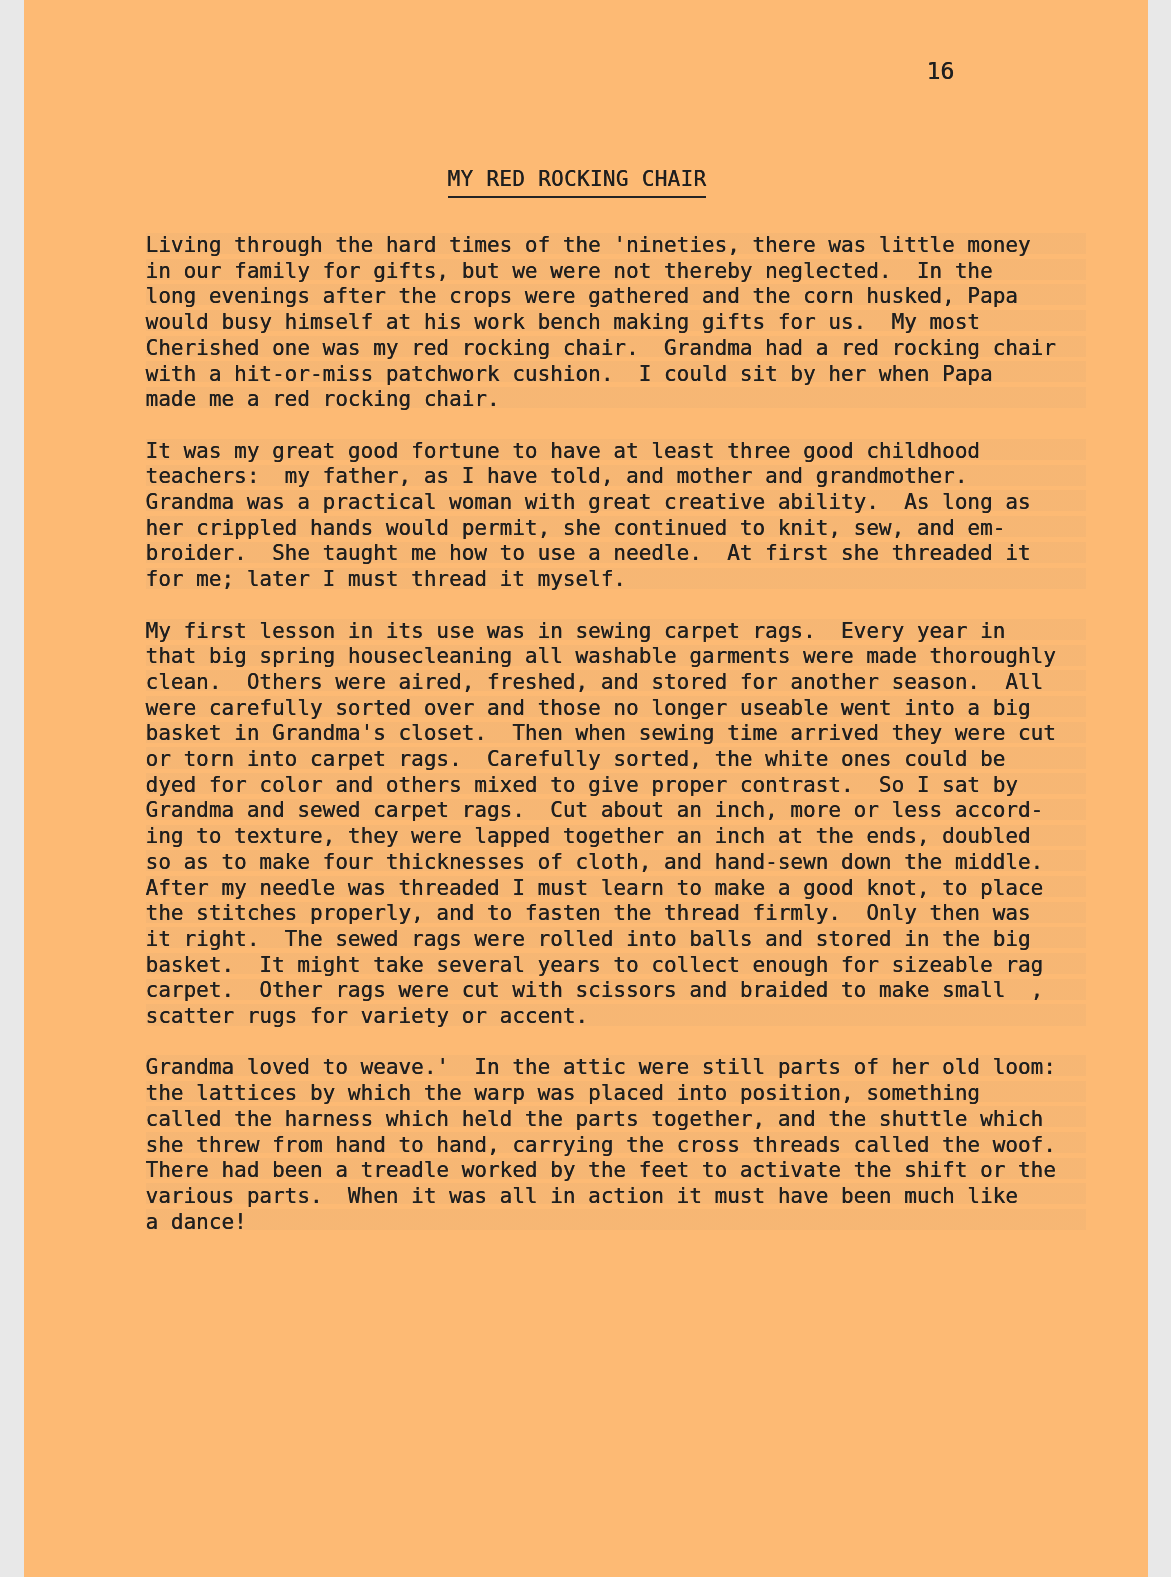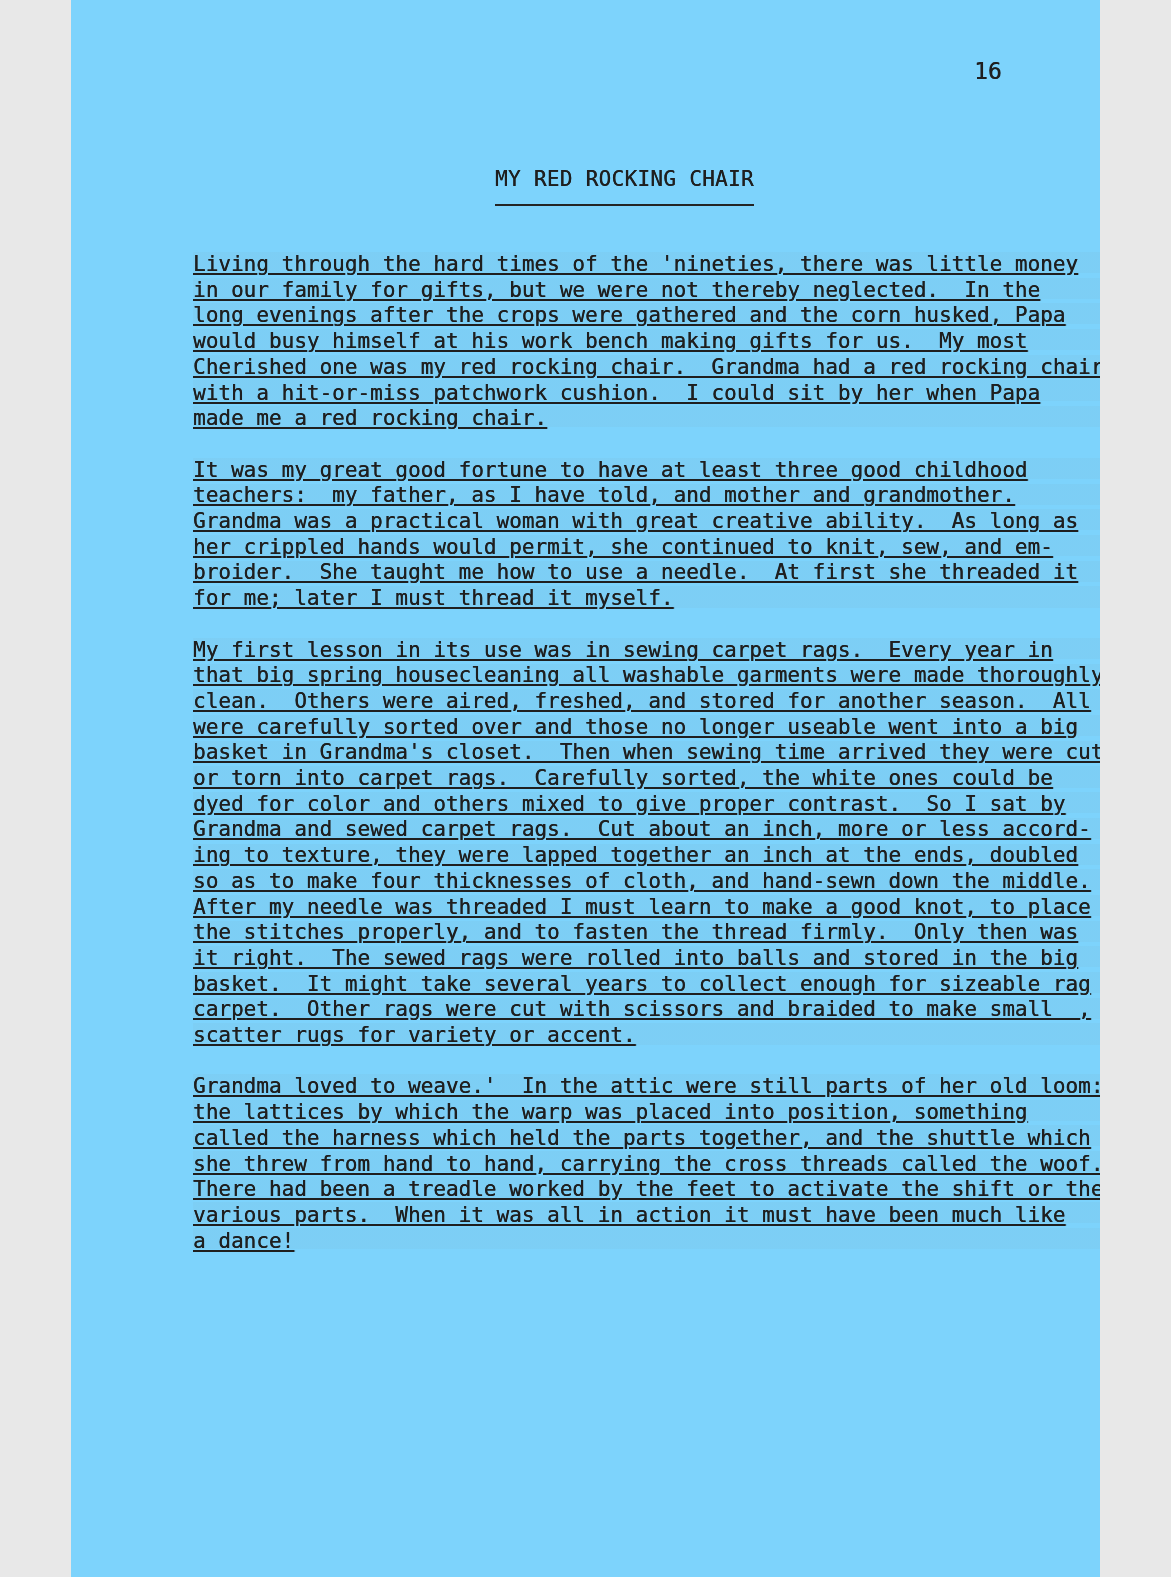--- a/index.html
+++ b/index.html
@@ -9,10 +9,10 @@
   }
   #document-page {
     position: relative;
-    width: 1029px;
+    width: 1124px;
     height: 1577px;
     margin: 0 auto;
-    background: #7dd3fc;
+    background: #fdba74;
     overflow: hidden;
     font-family: "DejaVu Sans Mono", "Liberation Mono", monospace;
     color: #1f1f1f;

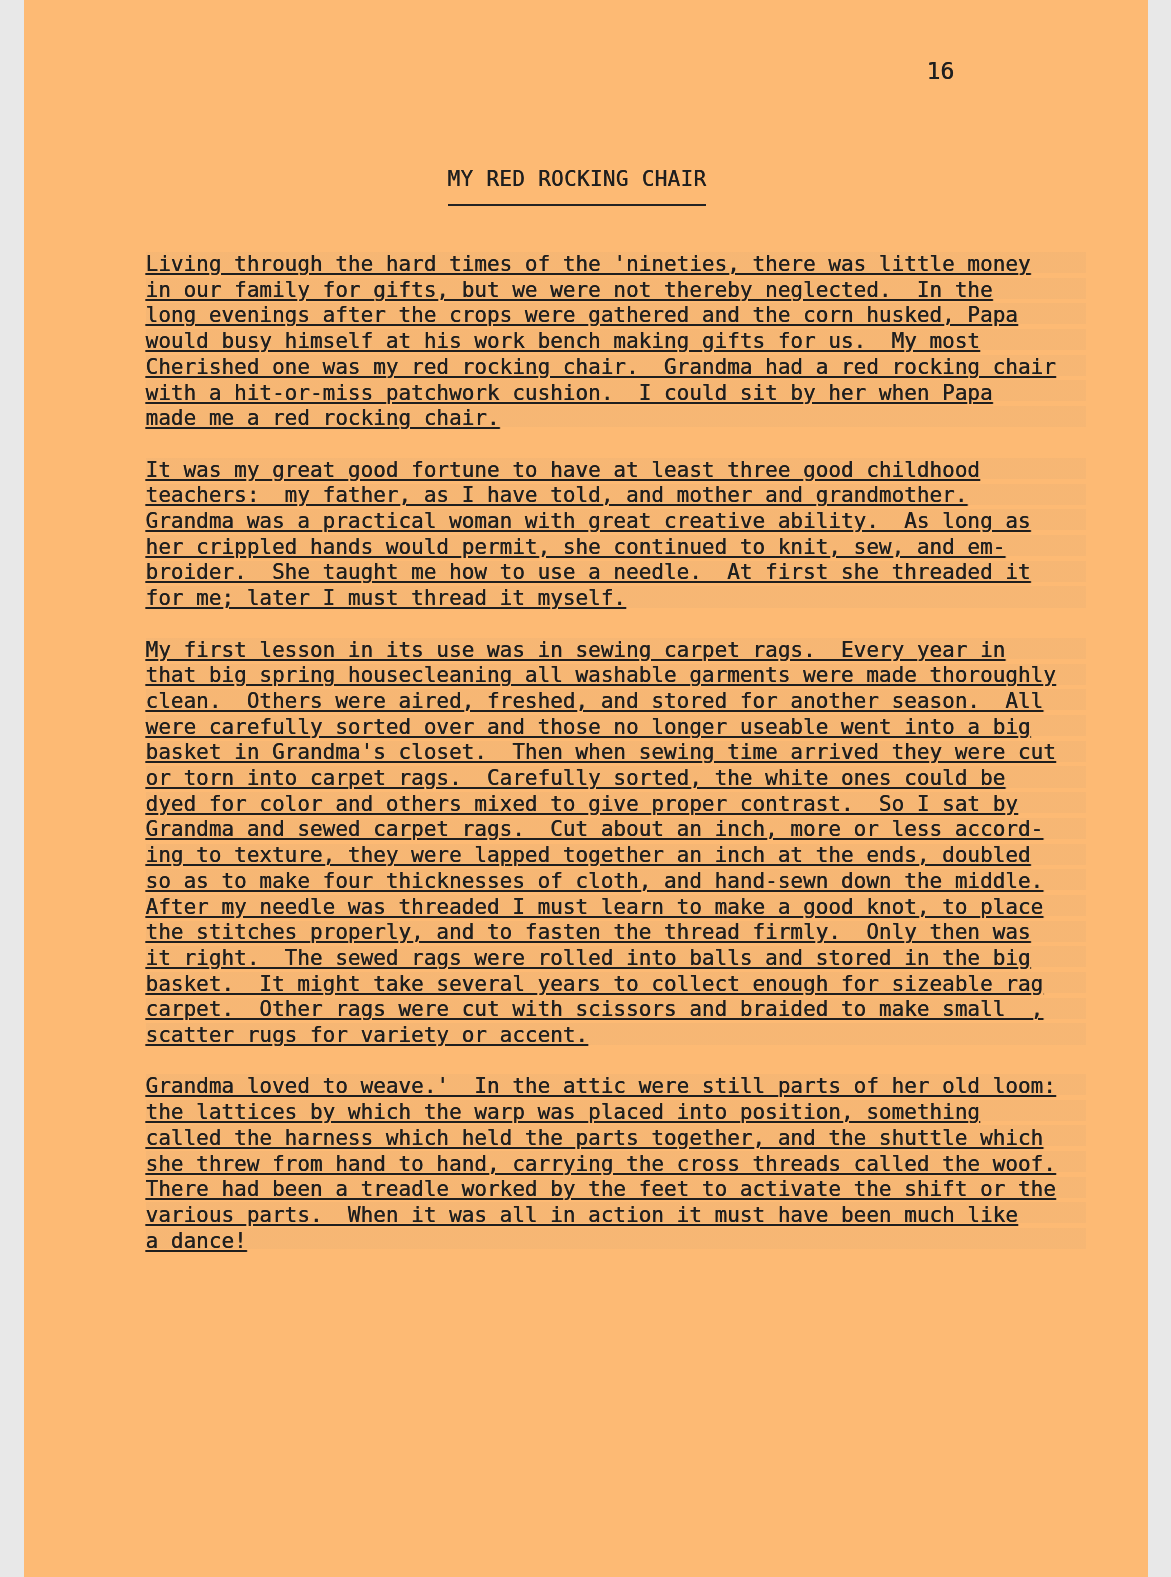--- a/index.html
+++ b/index.html
@@ -34,7 +34,7 @@
     letter-spacing: 0.3px;
     white-space: pre;
     border-bottom: 2px solid #242424;
-    padding-bottom: 12px;
+    padding-bottom: 4px;
     text-shadow: 0.3px 0 0 currentColor;
   }
   .body-text {

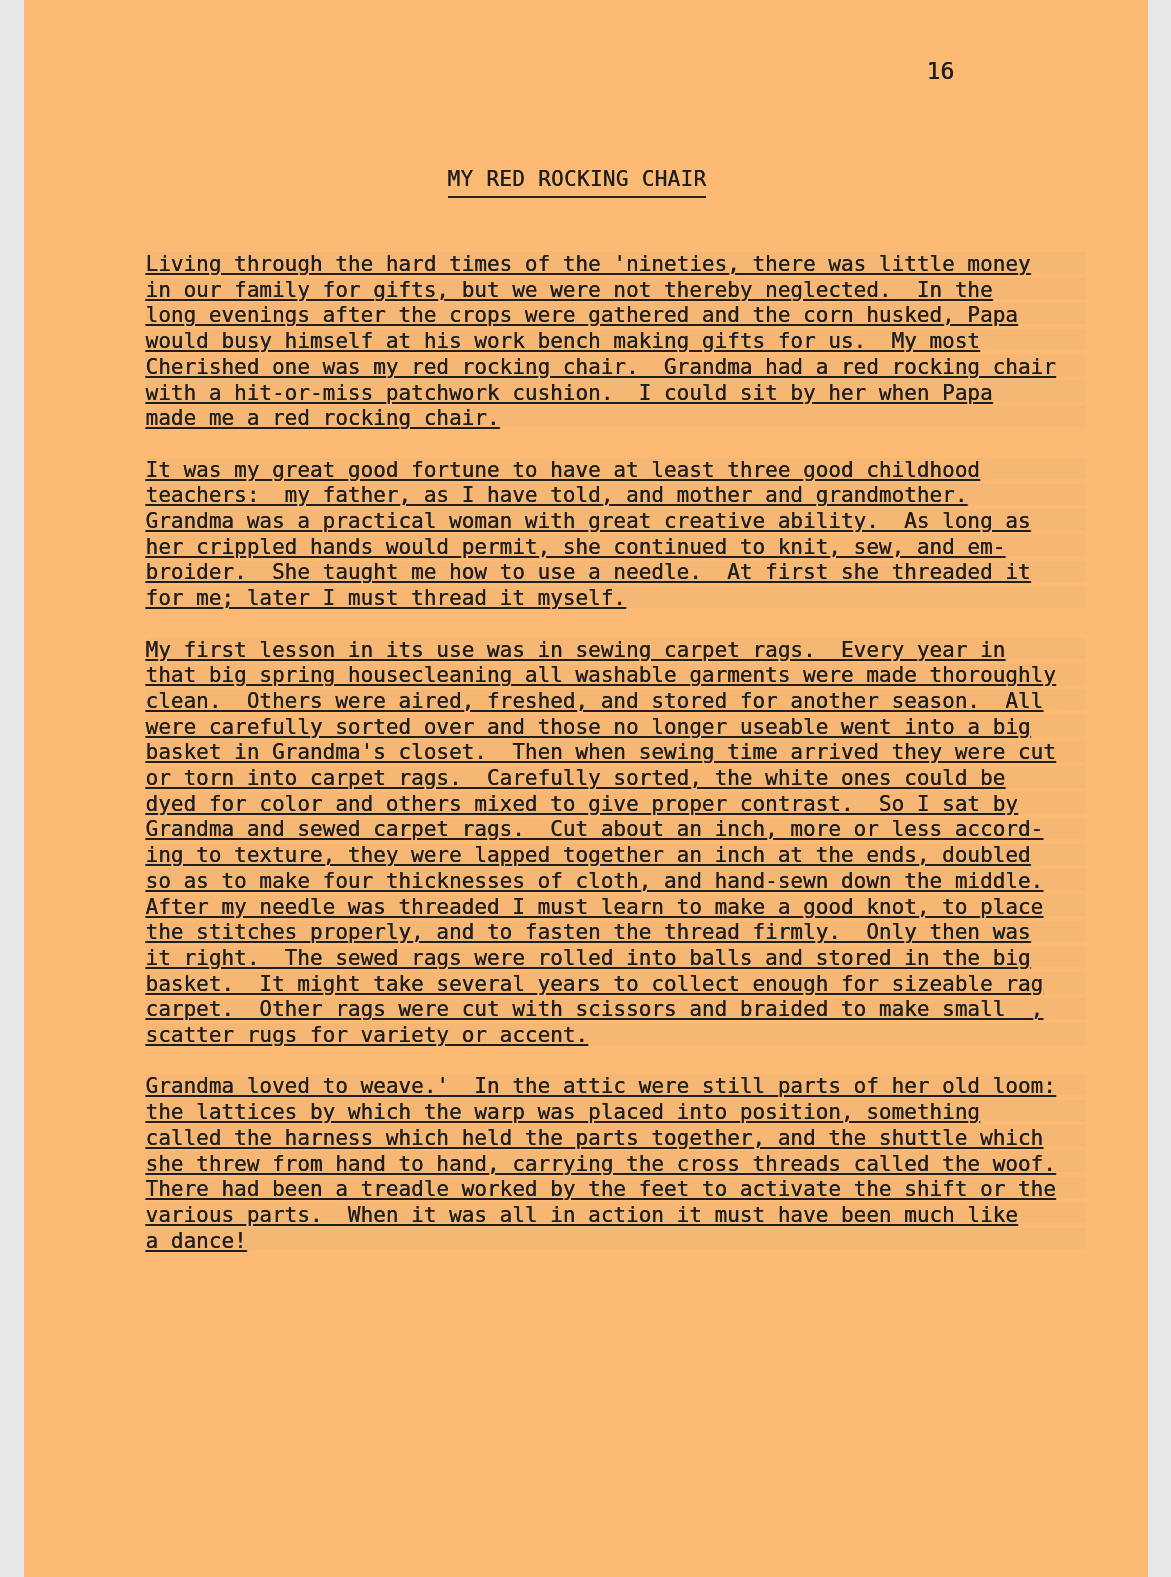--- a/index.html
+++ b/index.html
@@ -40,9 +40,8 @@
   .body-text {
     position: absolute;
     left: 122px;
-    top: 252px;
+    top: 233px;
     width: 940px;
-    text-decoration: underline;
   }
   .para {
     white-space: pre;

